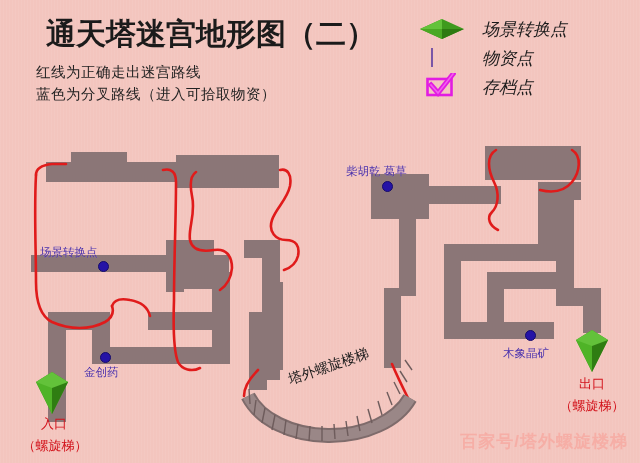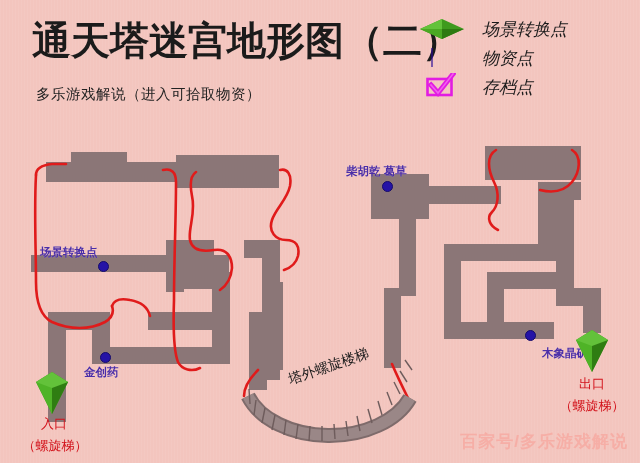--- a/index.html
+++ b/index.html
@@ -16,8 +16,8 @@
   }
   
   .title{
-    position:absolute;left:32px;top:14px;
-    font-size:39px;font-weight:bold;color:#1b1b1b;
+    position:absolute;left:46px;top:14px;
+    font-size:30px;font-weight:bold;color:#1b1b1b;
     letter-spacing:0px;white-space:nowrap;
   }
   .subtitle{

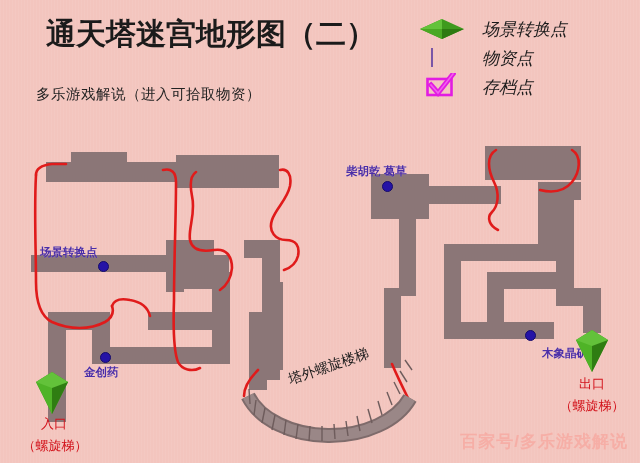--- a/index.html
+++ b/index.html
@@ -86,6 +86,7 @@
 <div id="map">
 
   <div class="title">通天塔迷宫地形图（二）</div>
+  <div class="subtitle sub1">红线为正确走出迷宫路线</div>
   <div class="subtitle sub2">多乐游戏解说（进入可拾取物资）</div>
 
   <div class="legend">

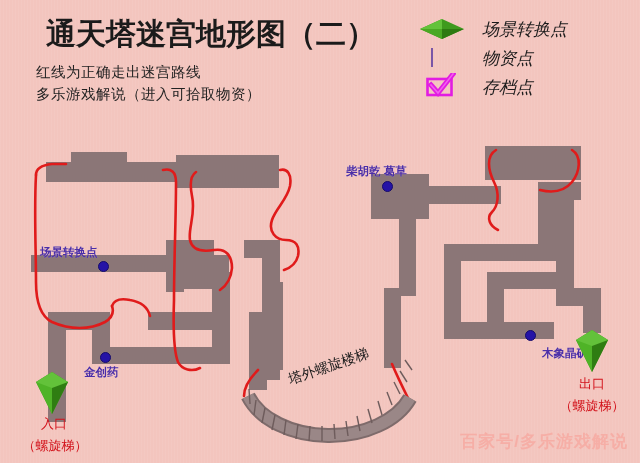--- a/index.html
+++ b/index.html
@@ -87,7 +87,7 @@
 
   <div class="title">通天塔迷宫地形图（二）</div>
   <div class="subtitle sub1">红线为正确走出迷宫路线</div>
-  <div class="subtitle sub2">多乐游戏解说（进入可拾取物资）</div>
+  <div class="subtitle sub2">蓝色为分叉路线（进入可拾取物资）</div>
 
   <div class="legend">
 

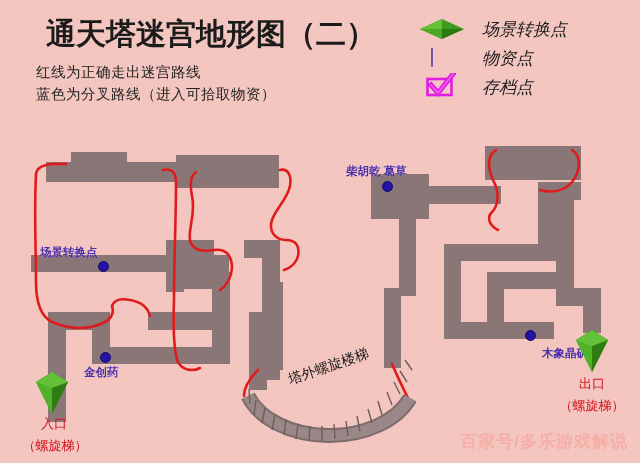--- a/index.html
+++ b/index.html
@@ -63,7 +63,7 @@
   }
   .itemlabel{
     position:absolute;font-size:11.5px;color:#4b2ea8;
-    white-space:nowrap;font-weight:bold;
+    white-space:nowrap;font-weight:normal;
     text-shadow:0 0 1px rgba(255,255,255,.35);
   }
   .endlabel{

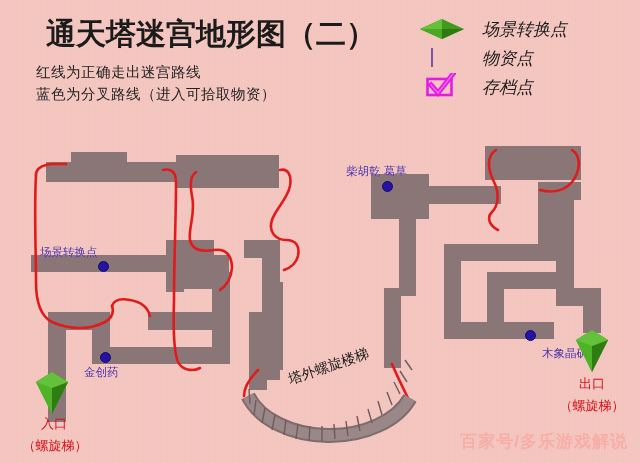--- a/index.html
+++ b/index.html
@@ -234,7 +234,7 @@
   <div class="dot" style="left:382px;top:181px;"></div>
 
   <div class="dot" style="left:525px;top:330px;"></div>
-  <div class="itemlabel" style="left:503px;top:346px;margin-left:39px;">木象晶矿</div>
+  <div class="itemlabel" style="left:503px;top:346px;">木象晶矿</div>
 
   <div class="pt" style="left:34px;top:368px;">
     <svg width="36" height="46" viewBox="0 0 36 46">

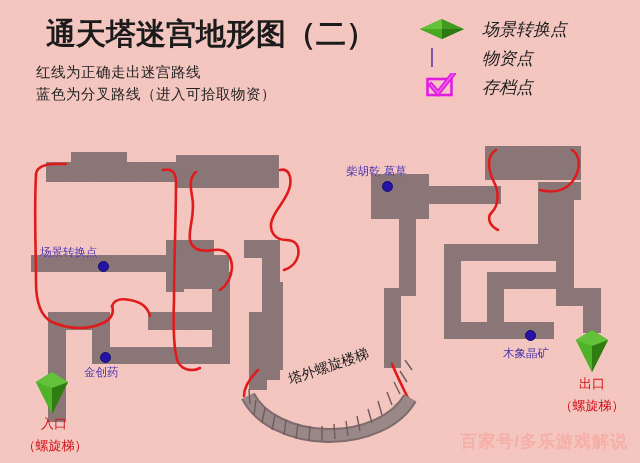--- a/index.html
+++ b/index.html
@@ -260,7 +260,7 @@
 
   <div class="stairlabel" style="left:286px;top:372px;transform:rotate(-19deg);transform-origin:left top;">塔外螺旋楼梯</div>
 
-  <div class="watermark">百家号/多乐游戏解说</div>
+  <div class="watermark">百家号/塔外螺旋楼梯</div>
 </div>
 
 </body></html>

